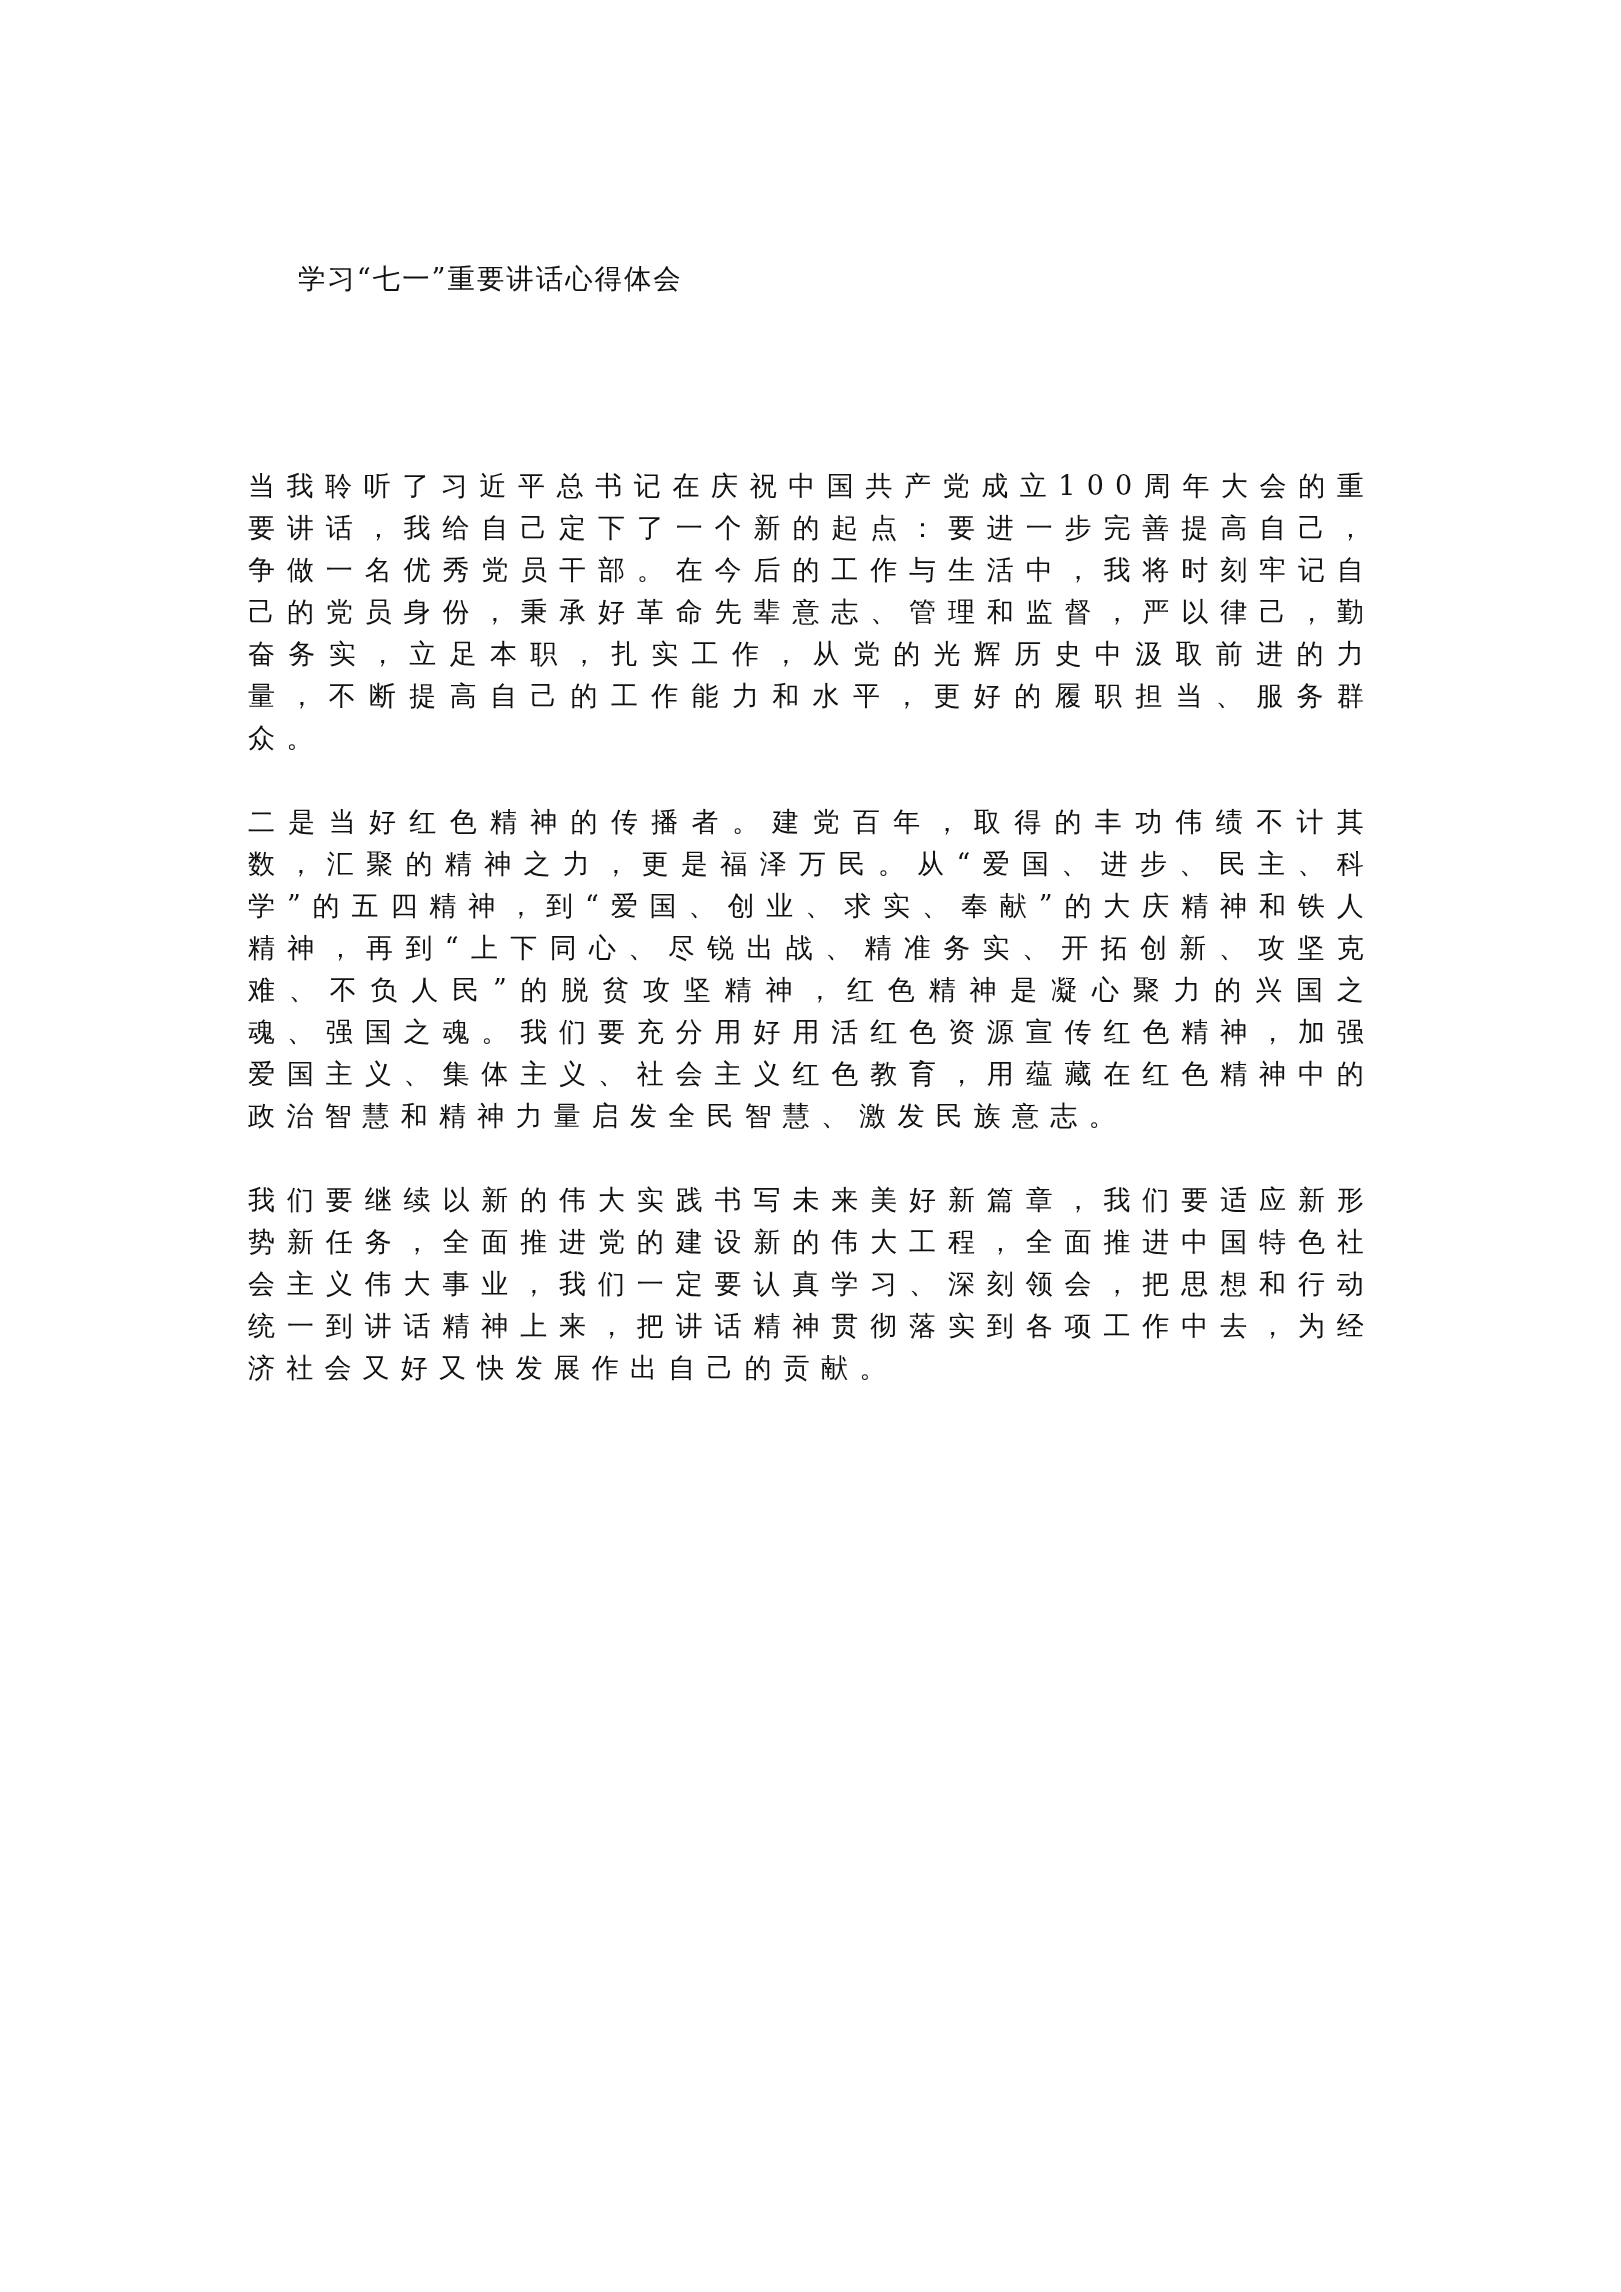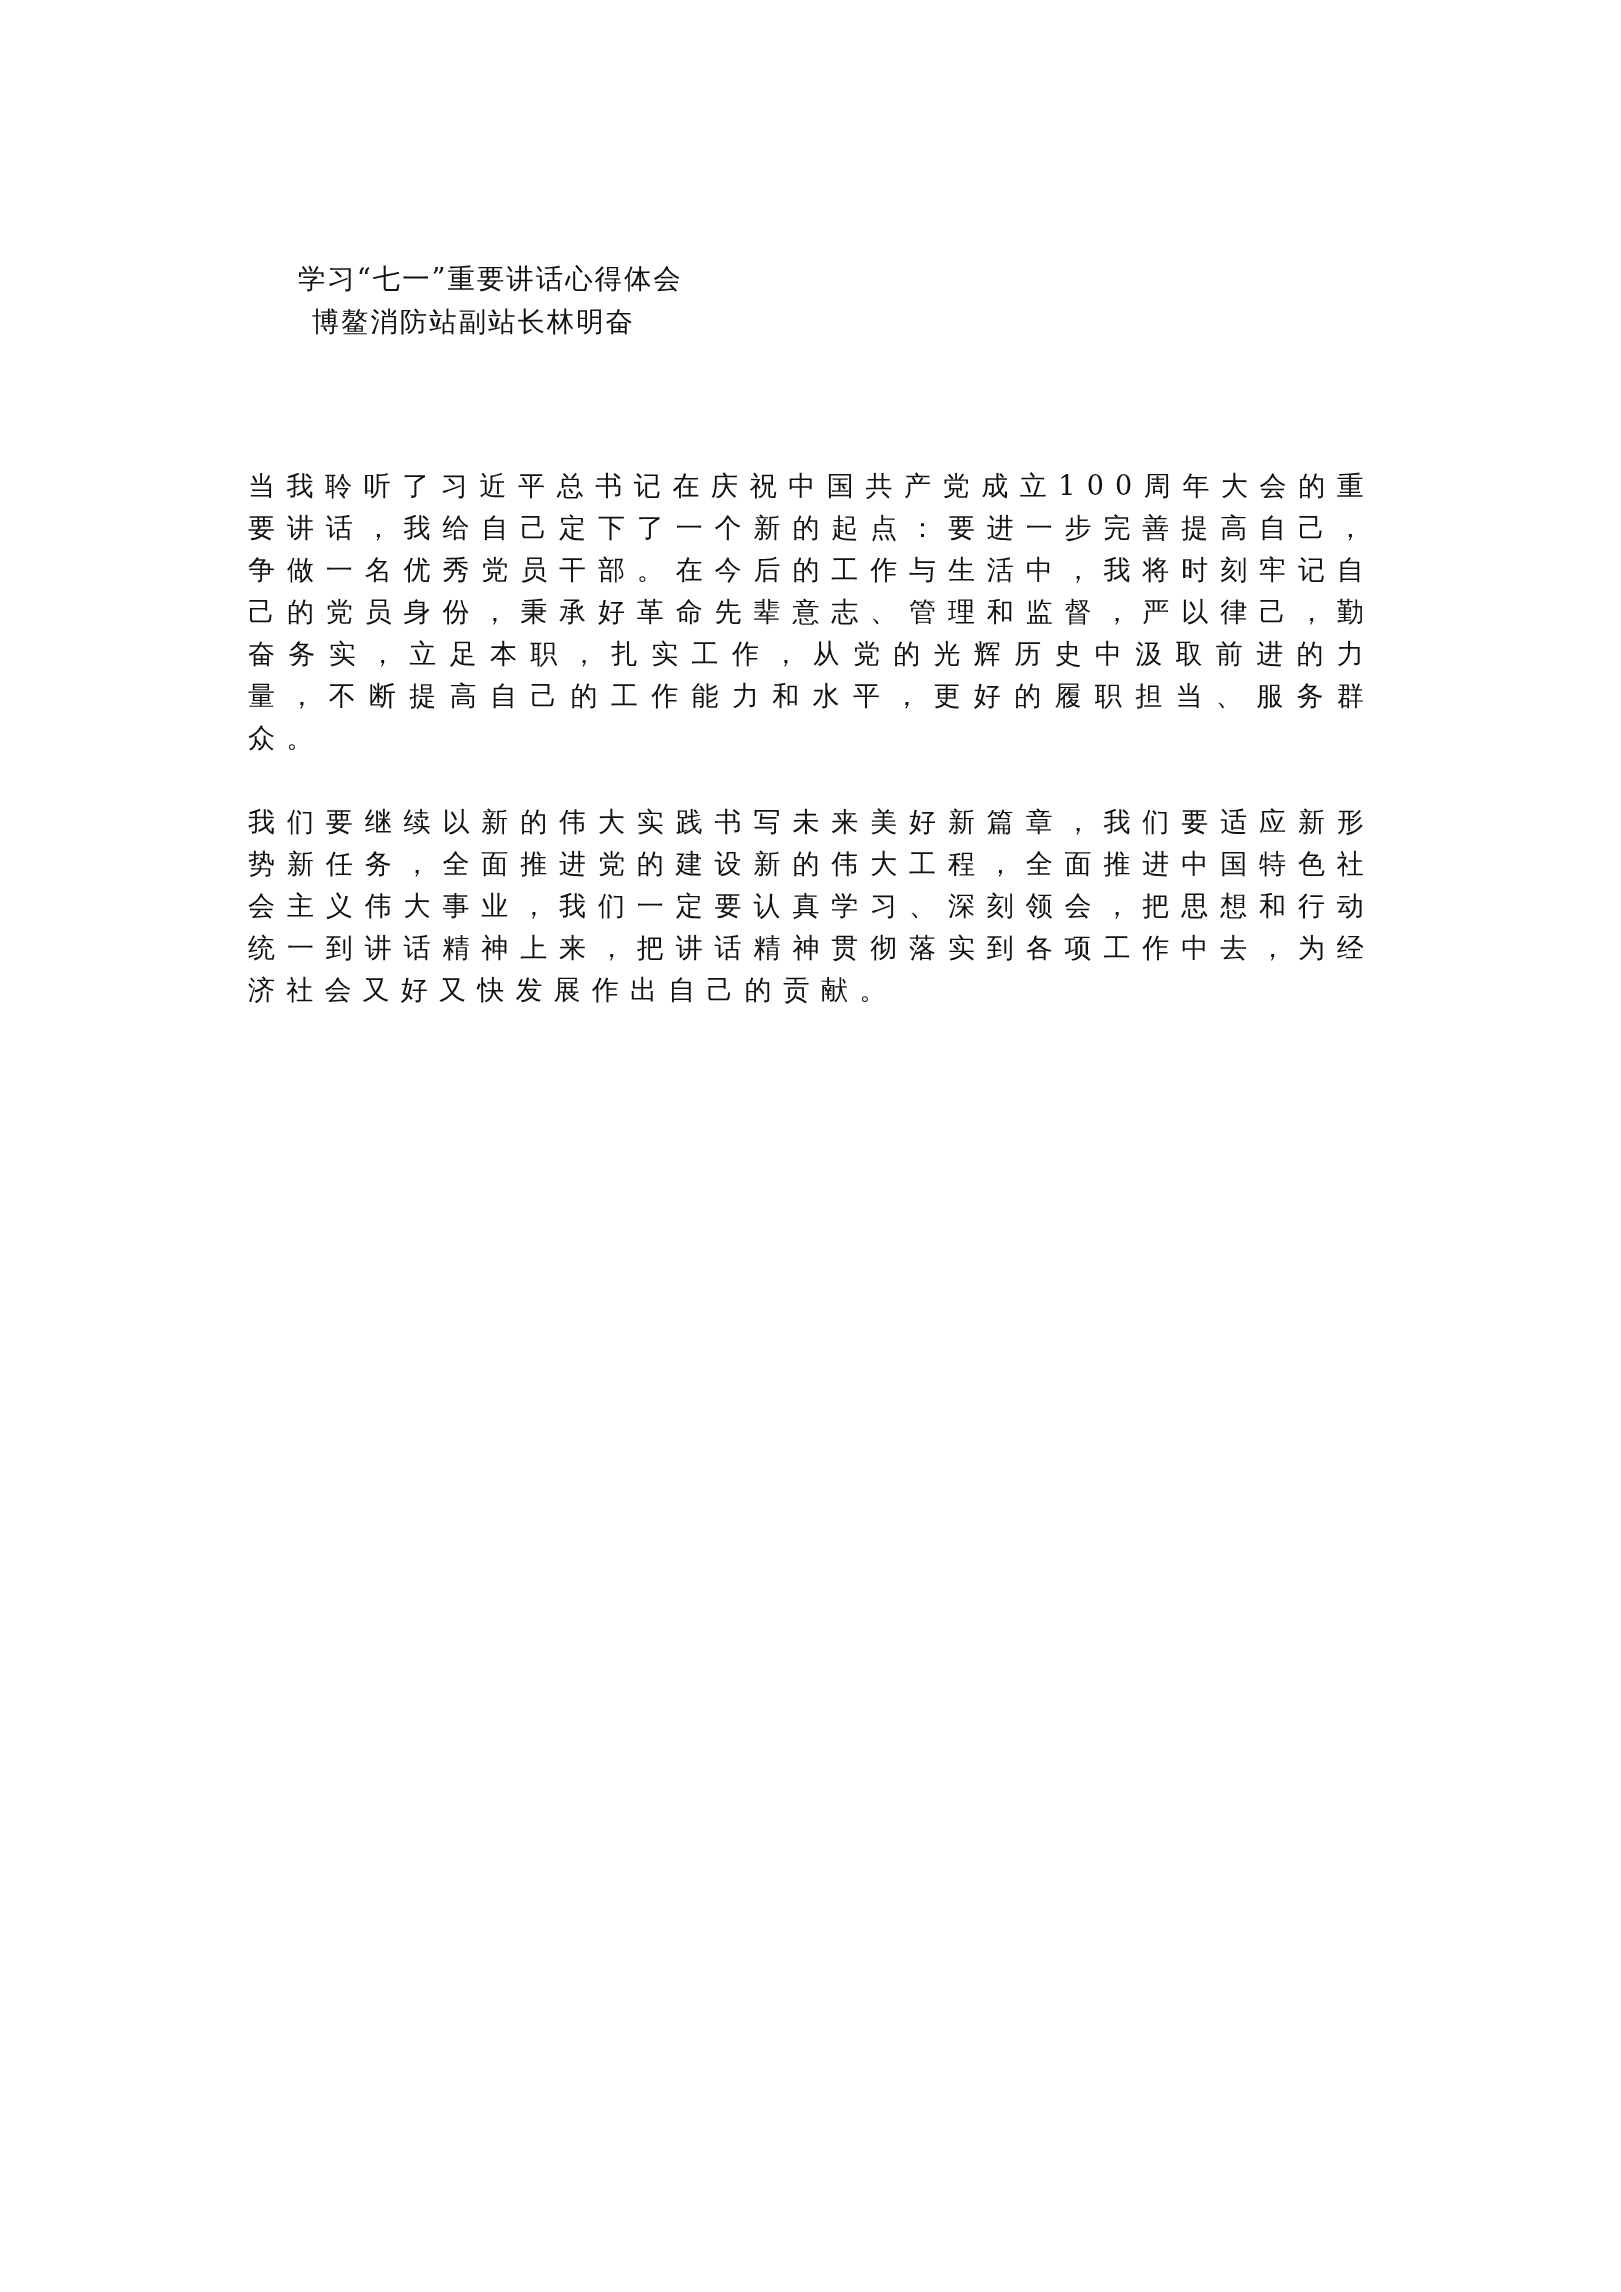--- a/index.html
+++ b/index.html
@@ -60,7 +60,6 @@
 <div class="page">
   <div class="title-block">
     <h1 class="doc-title">学习“七一”重要讲话心得体会</h1>
-    <p class="doc-author">博鳌消防站副站长林明奋</p>
   </div>
 
   <div class="body-block">

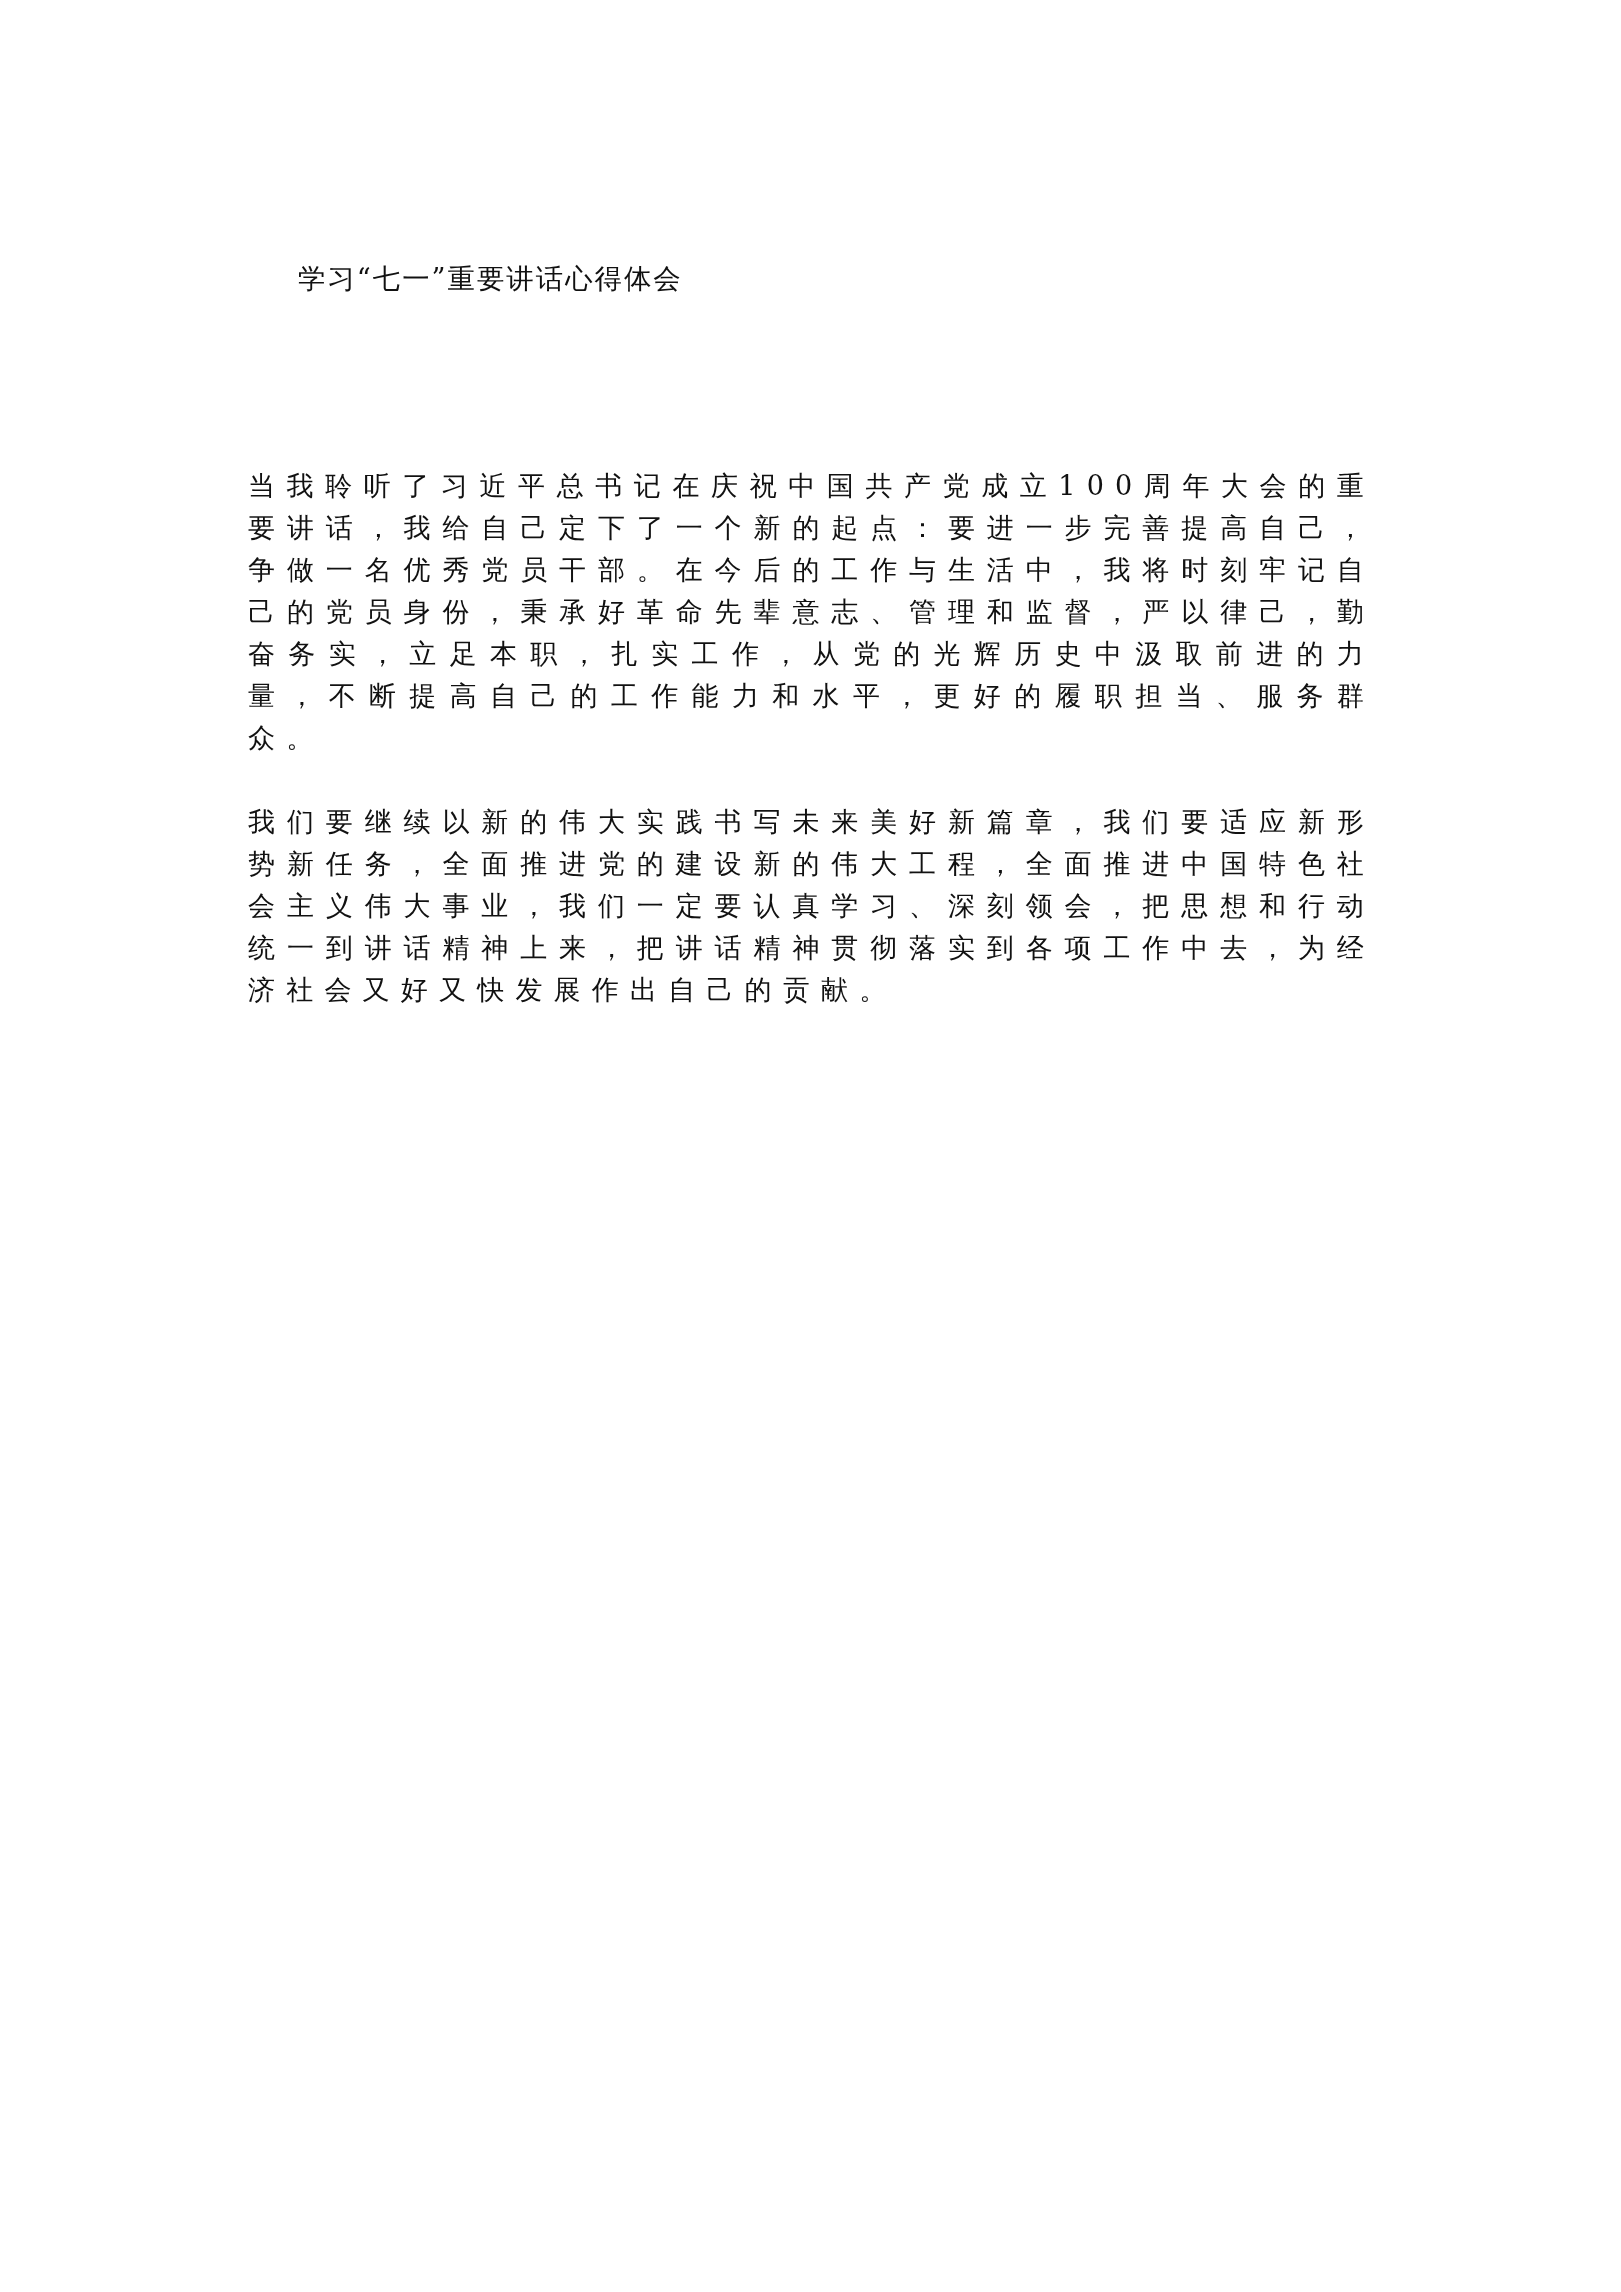--- a/index.html
+++ b/index.html
@@ -64,6 +64,7 @@
 
   <div class="body-block">
     <p class="para">当我聆听了习近平总书记在庆祝中国共产党成立100周年大会的重要讲话，我给自己定下了一个新的起点：要进一步完善提高自己，争做一名优秀党员干部。在今后的工作与生活中，我将时刻牢记自己的党员身份，秉承好革命先辈意志、管理和监督，严以律己，勤奋务实，立足本职，扎实工作，从党的光辉历史中汲取前进的力量，不断提高自己的工作能力和水平，更好的履职担当、服务群众。</p>
+    <p class="para">二是当好红色精神的传播者。建党百年，取得的丰功伟绩不计其数，汇聚的精神之力，更是福泽万民。从“爱国、进步、民主、科学”的五四精神，到“爱国、创业、求实、奉献”的大庆精神和铁人精神，再到“上下同心、尽锐出战、精准务实、开拓创新、攻坚克难、不负人民”的脱贫攻坚精神，红色精神是凝心聚力的兴国之魂、强国之魂。我们要充分用好用活红色资源宣传红色精神，加强爱国主义、集体主义、社会主义红色教育，用蕴藏在红色精神中的政治智慧和精神力量启发全民智慧、激发民族意志。</p>
     <p class="para">我们要继续以新的伟大实践书写未来美好新篇章，我们要适应新形势新任务，全面推进党的建设新的伟大工程，全面推进中国特色社会主义伟大事业，我们一定要认真学习、深刻领会，把思想和行动统一到讲话精神上来，把讲话精神贯彻落实到各项工作中去，为经济社会又好又快发展作出自己的贡献。</p>
   </div>
 </div>

